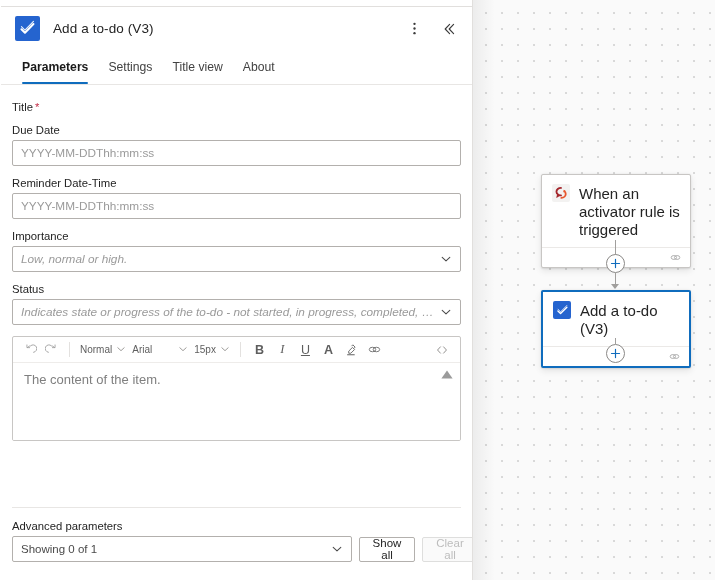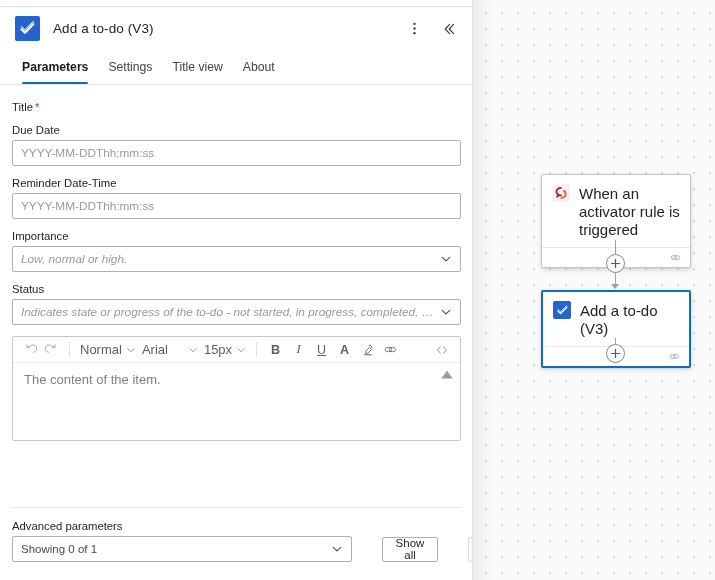--- a/index.html
+++ b/index.html
@@ -245,9 +245,9 @@
     flex: 0 0 1px;
   }
   .tb-select {
-    display: flex; align-items: center;
+    display: flex; 
     gap: 4px;
-    font-size: 13px;
+    font-size: 10px;
     color: #5e5e5e;
     cursor: pointer;
     padding: 0 3px;

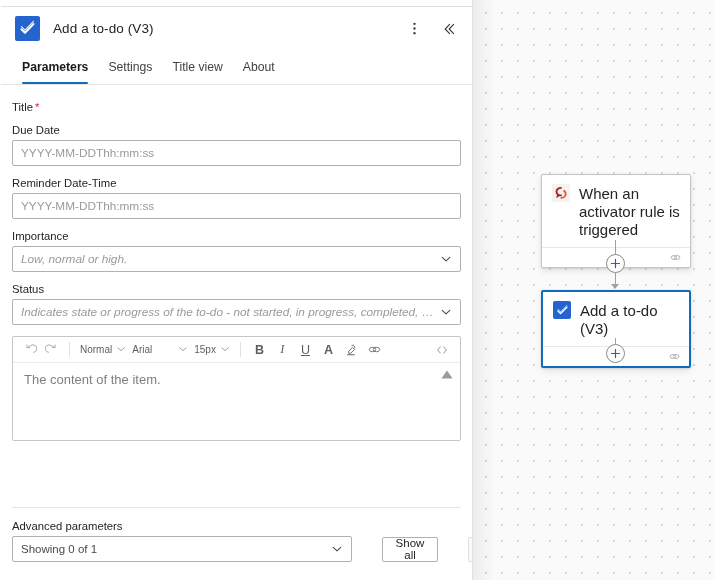--- a/index.html
+++ b/index.html
@@ -322,7 +322,7 @@
     color: #242424;
     font-family: "Liberation Sans", sans-serif;
     cursor: pointer;
-    display: flex; align-items: center; justify-content: center; margin-left: 23px;
+    display: flex; align-items: center; justify-content: center;
   }
   .btn.disabled {
     color: #bdbdbd;

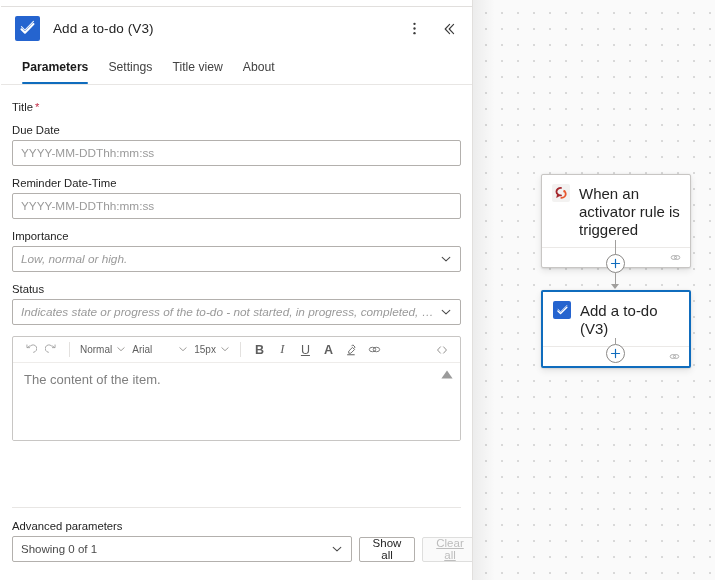--- a/index.html
+++ b/index.html
@@ -329,7 +329,6 @@
     border-color: #dededd;
     background: #fafafa;
     cursor: default;
-    text-decoration: underline;
   }
   svg { display: block; }
 </style>

